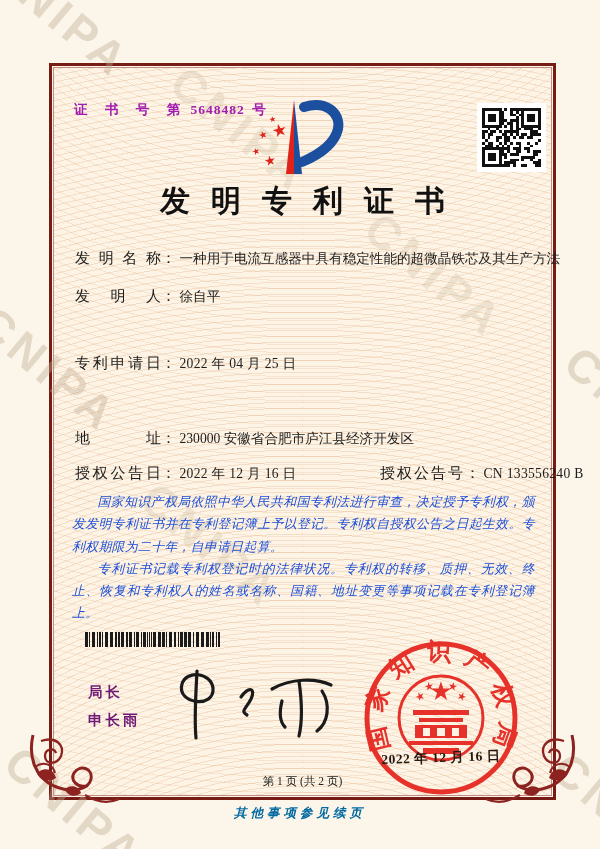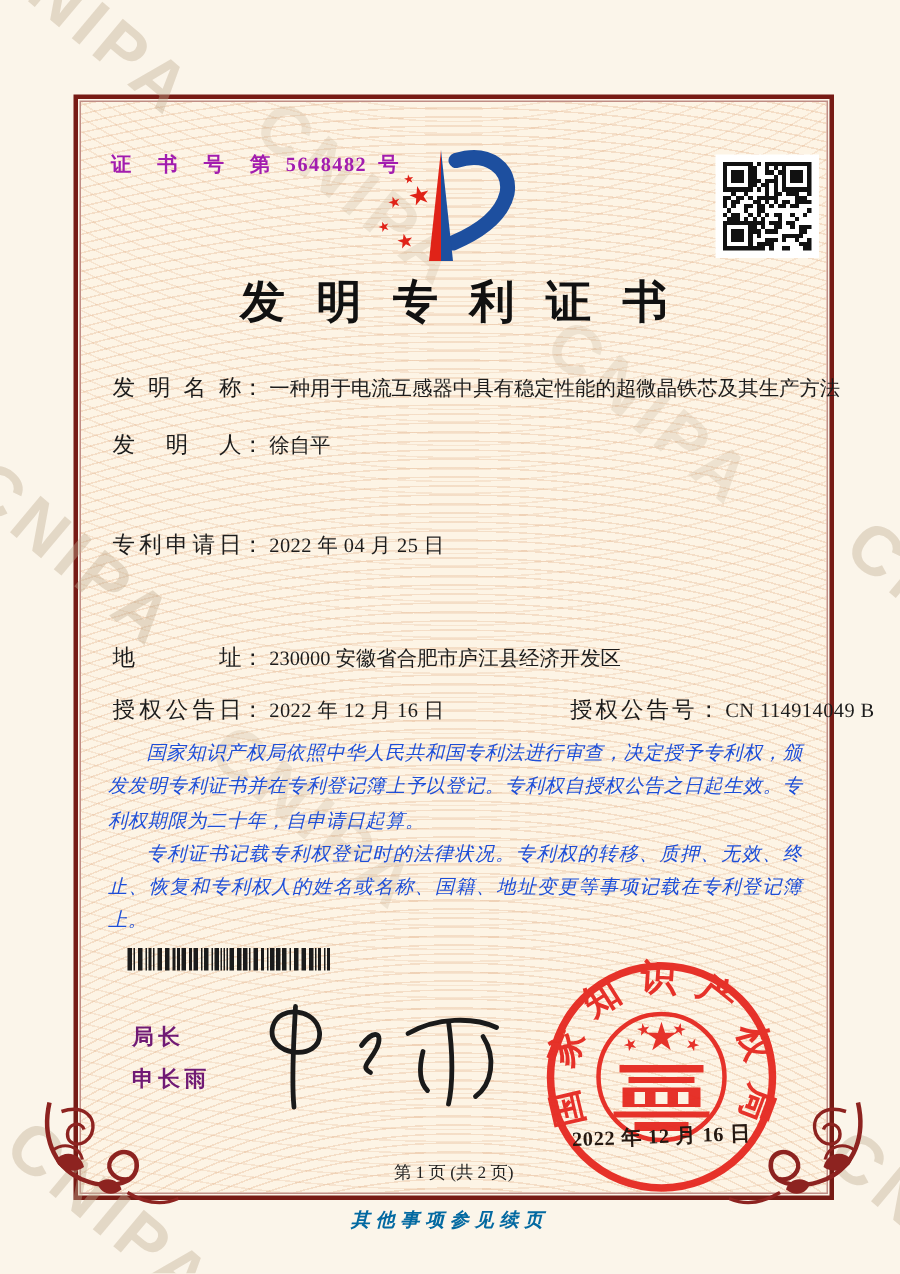--- a/index.html
+++ b/index.html
@@ -407,7 +407,7 @@
       <span class="val">2022 年 12 月 16 日</span>
       <span class="row2">
         <span style="letter-spacing:2px;font-size:15px;margin-top:39px;">授权公告号</span><span class="colon">：</span>
-        <span class="val">CN 114914049 B</span>
+        <span class="val">CN 133556240 B</span>
       </span>
     </div>
 

